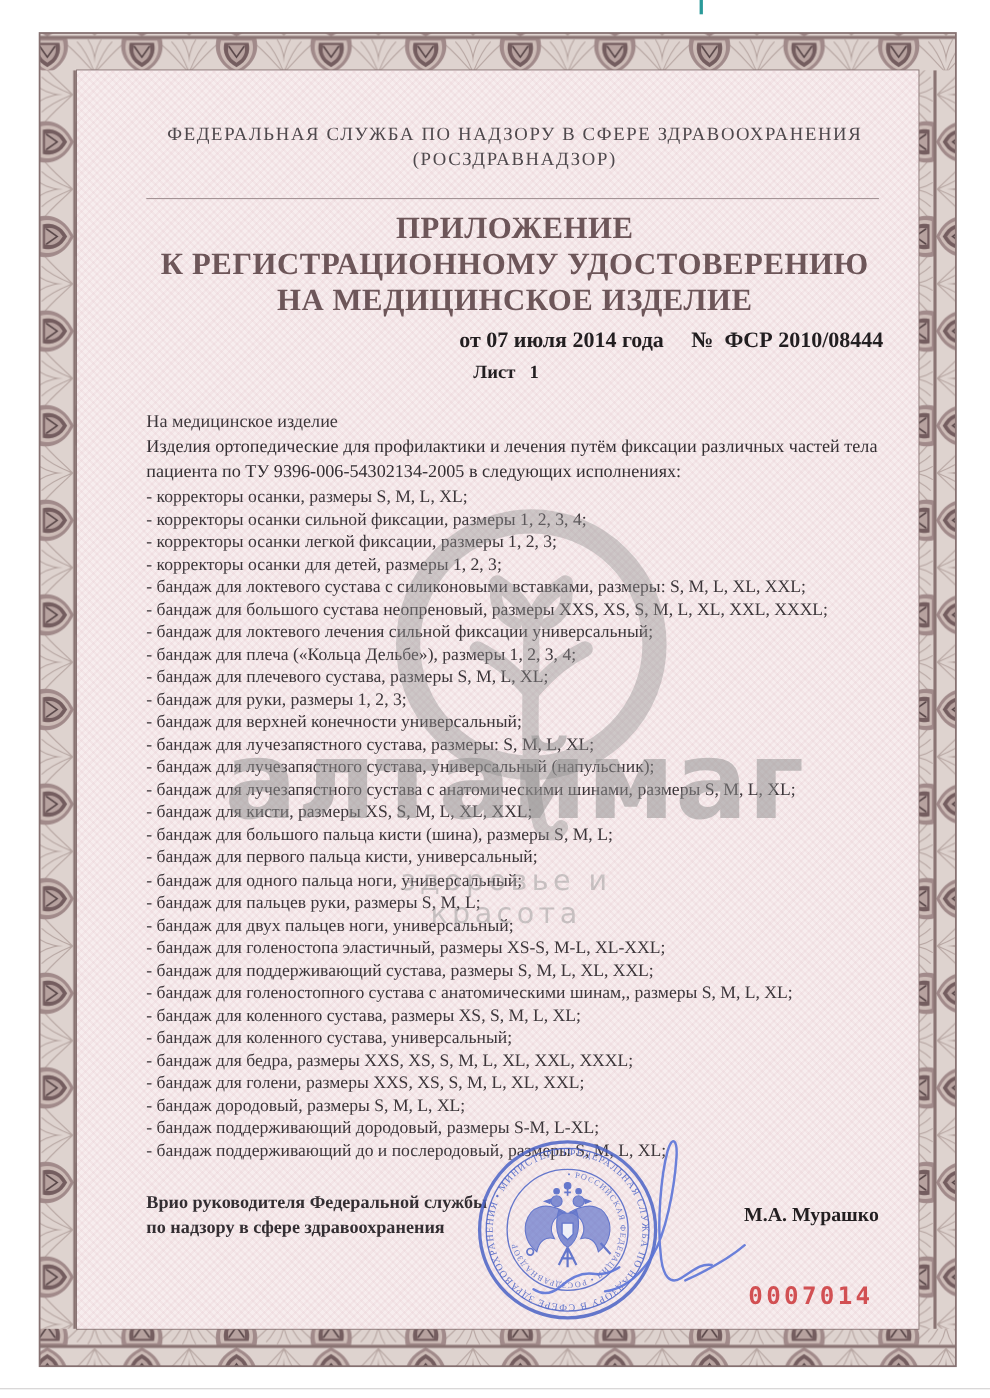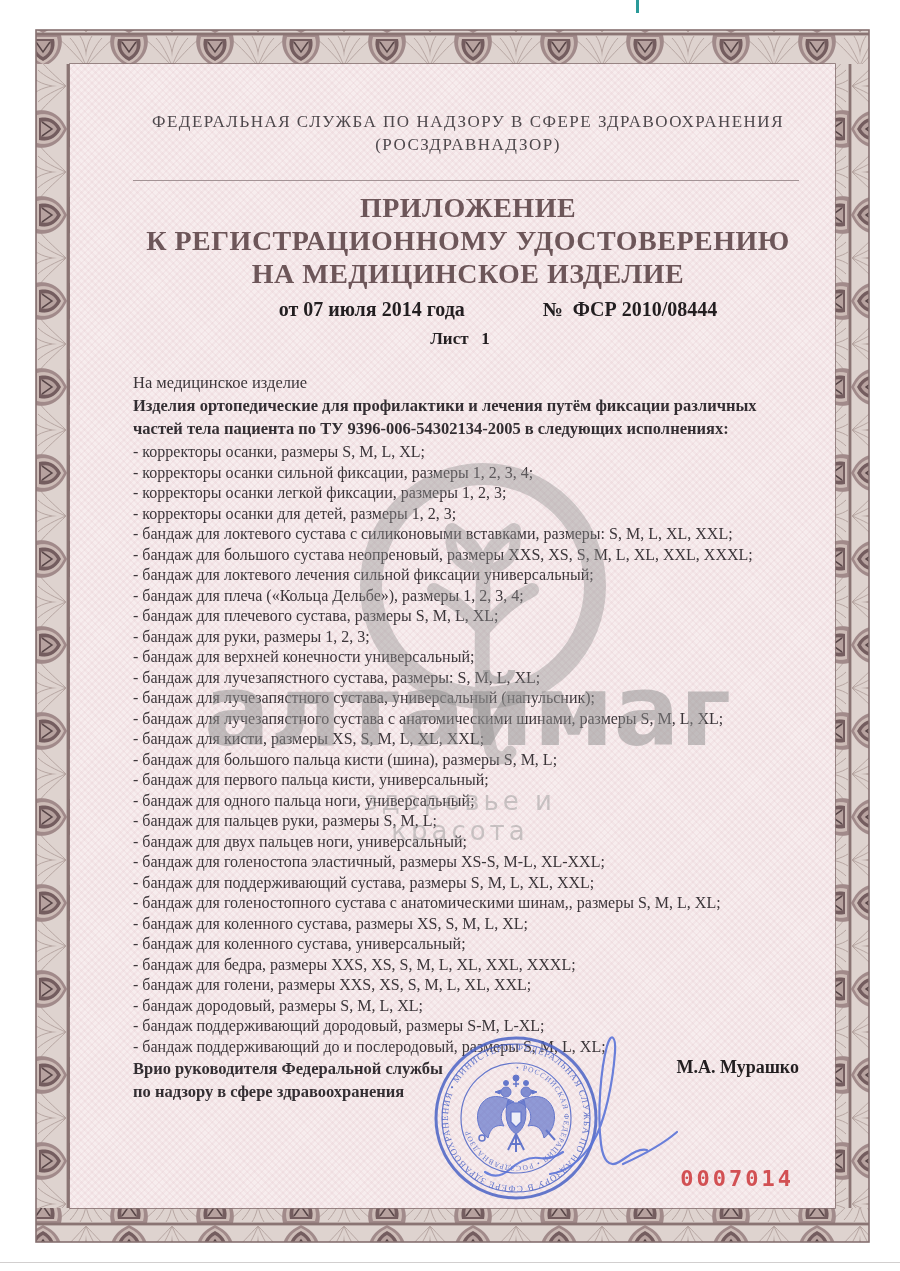--- a/index.html
+++ b/index.html
@@ -16,7 +16,7 @@
   .divider{border:none;border-top:1px solid #a39395;margin:24px 4px 0 0;}
   .title{margin:10px 0 0 0;text-align:center;color:#6d5659;font-weight:bold;
          font-size:28px;line-height:33px;letter-spacing:.5px;}
-  .date-row{display:flex;justify-content:center;gap:78px;margin:8px 0 0 60px;
+  .date-row{display:flex;justify-content:flex-end;gap:25px;margin:8px 0 0 60px;
             color:#221e20;font-weight:bold;font-size:20px;}
   .date-row span{white-space:pre;}
   .sheet{text-align:center;padding-right:16px;margin-top:8px;color:#221e20;

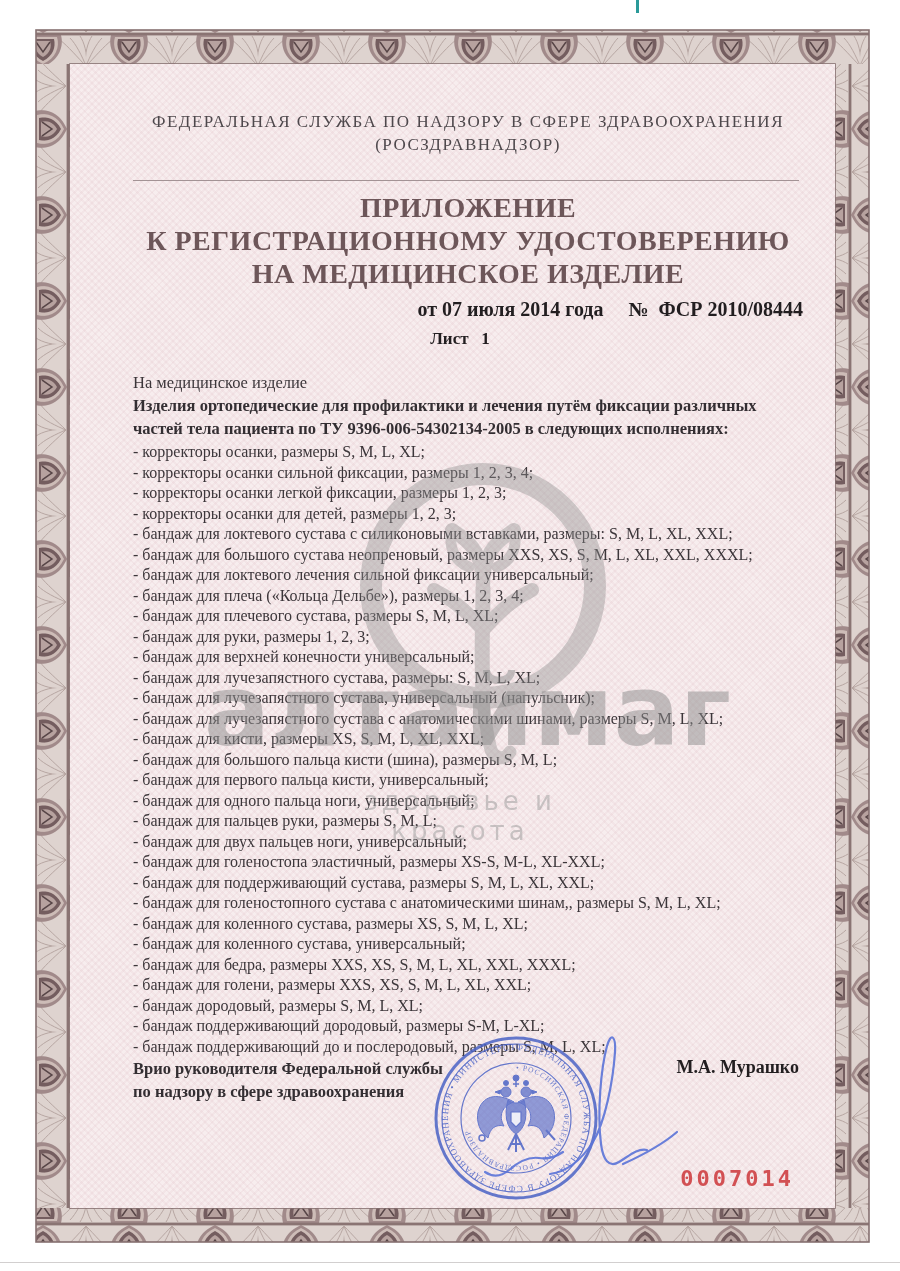--- a/index.html
+++ b/index.html
@@ -22,7 +22,7 @@
   .sheet{text-align:center;padding-right:16px;margin-top:8px;color:#221e20;
          font-weight:bold;font-size:17px;white-space:pre;}
   .intro{margin-top:24px;color:#3c363a;font-size:16.5px;}
-  .product-heading{margin-top:2px;color:#332e32;font-weight:bold;font-size:16.5px;line-height:22.5px;}
+  .product-heading{margin-top:2px;color:#332e32;font-weight:normal;font-size:16.5px;line-height:22.5px;}
   .items{margin-top:2px;}
   .item{color:#3c363a;font-size:16px;line-height:20.5px;}
   .sig-row{display:flex;justify-content:space-between;align-items:flex-start;margin-top:0;}

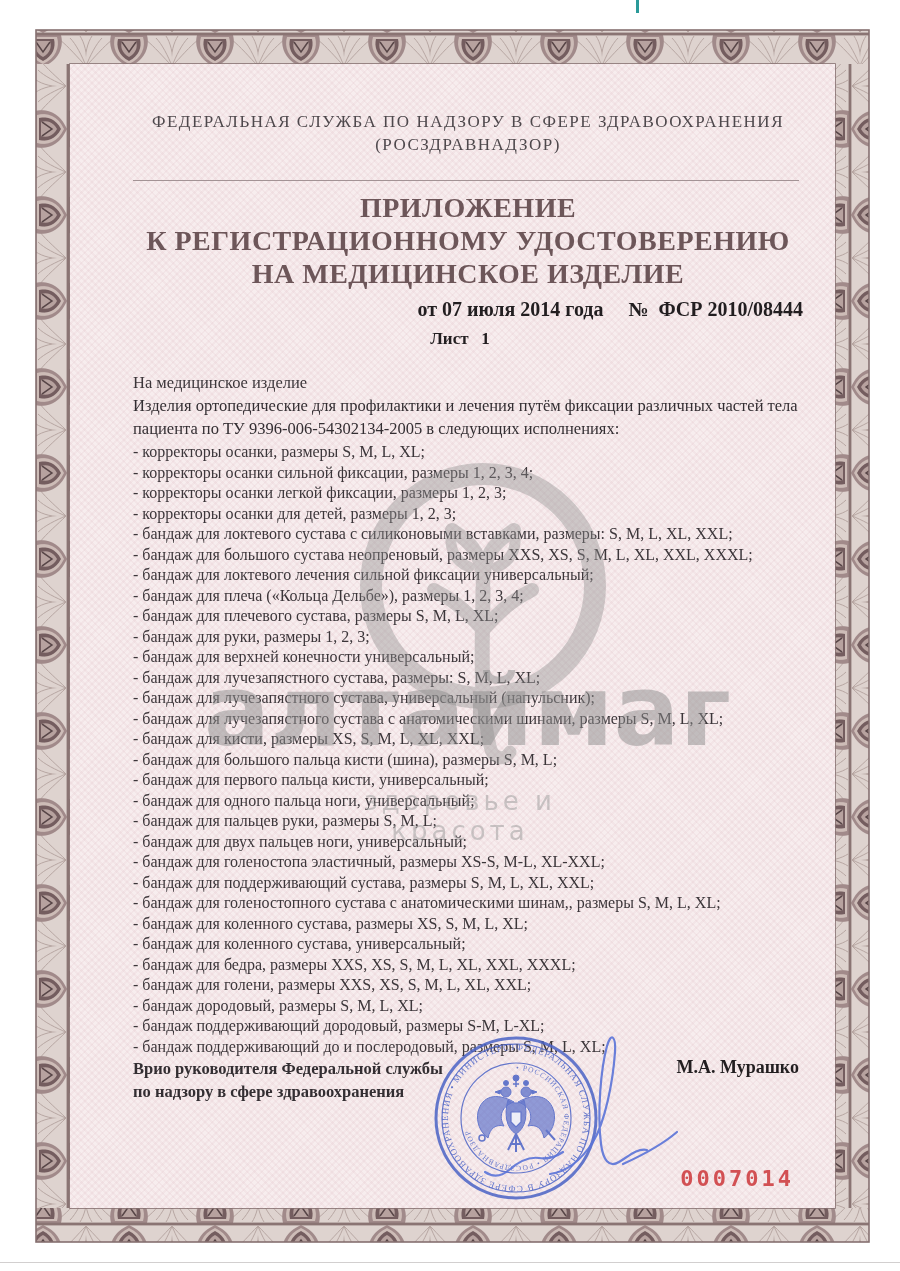--- a/index.html
+++ b/index.html
@@ -25,7 +25,7 @@
   .product-heading{margin-top:2px;color:#332e32;font-weight:normal;font-size:16.5px;line-height:22.5px;}
   .items{margin-top:2px;}
   .item{color:#3c363a;font-size:16px;line-height:20.5px;}
-  .sig-row{display:flex;justify-content:space-between;align-items:flex-start;margin-top:0;}
+  .sig-row{display:flex;justify-content:space-between;align-items:center;margin-top:24px;}
   .sig-pos{color:#332e32;font-weight:bold;font-size:16.5px;line-height:23px;}
   .sig-name{color:#221e20;font-weight:bold;font-size:18px;padding-right:4px;}
   .wm-brand{position:absolute;left:204px;top:662px;z-index:3;color:#8d8d8d;opacity:.5;

